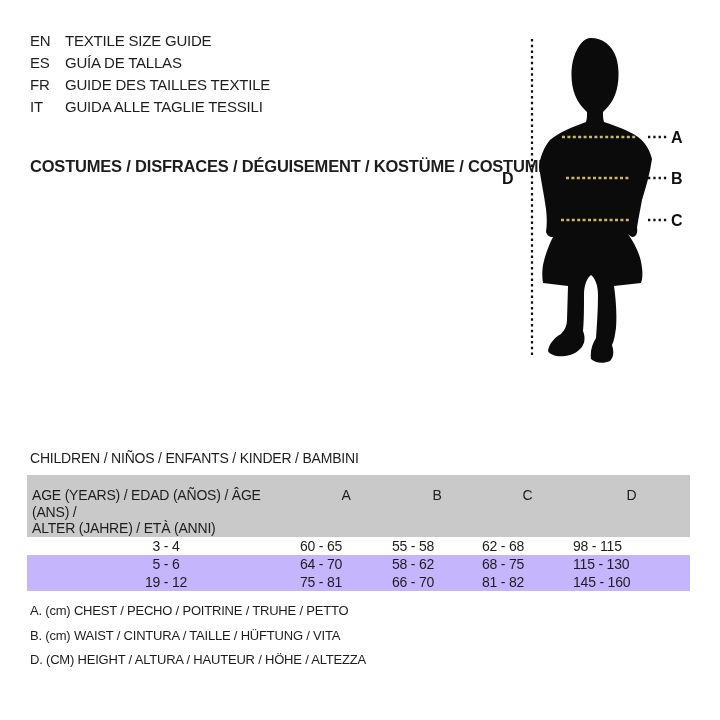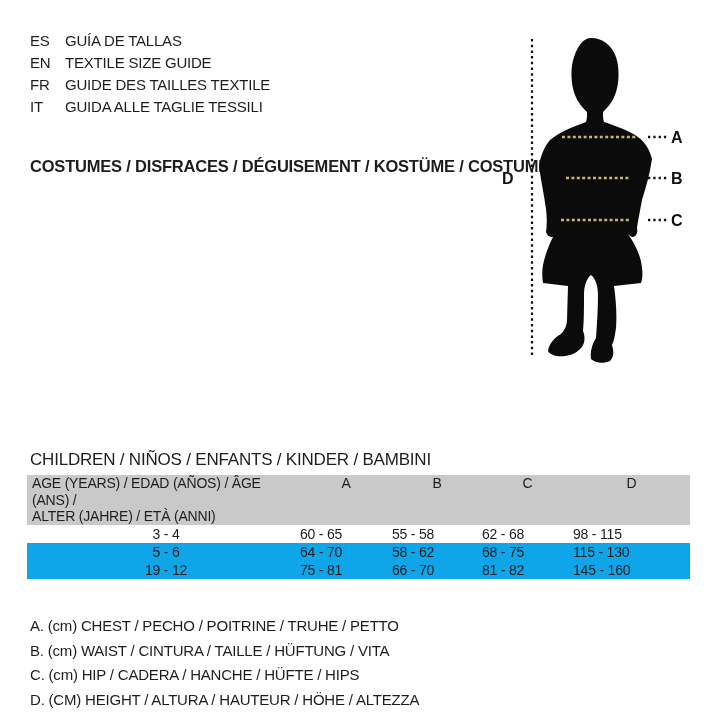--- a/index.html
+++ b/index.html
@@ -46,12 +46,12 @@
 
   <div class="lang-list">
     <div class="lang-row">
+      <span class="lang-code">EN</span>
+      <span class="lang-label">TEXTILE SIZE GUIDE</span>
+    </div>
+    <div class="lang-row">
       <span class="lang-code">ES</span>
       <span class="lang-label">GUÍA DE TALLAS</span>
-    </div>
-    <div class="lang-row">
-      <span class="lang-code">EN</span>
-      <span class="lang-label">TEXTILE SIZE GUIDE</span>
     </div>
     <div class="lang-row">
       <span class="lang-code">FR</span>

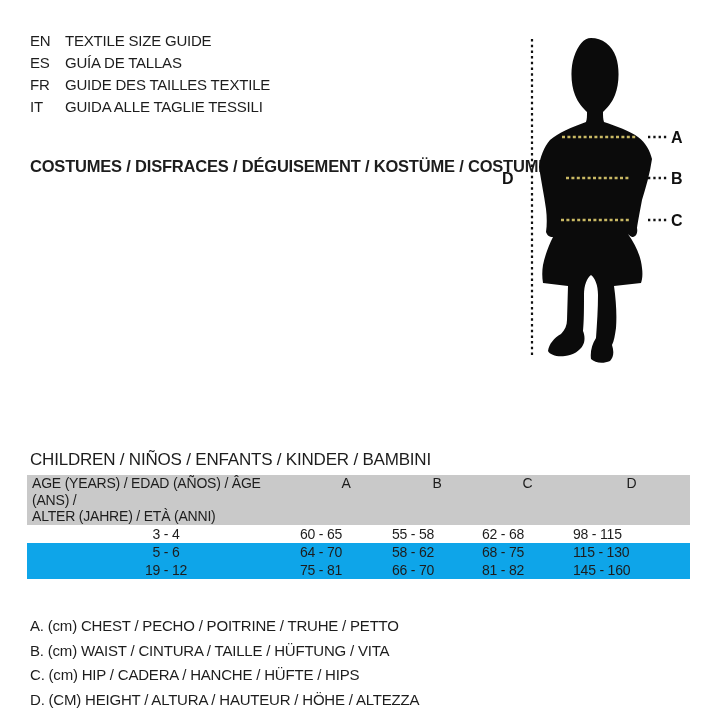--- a/index.html
+++ b/index.html
@@ -21,7 +21,7 @@
   .figure-svg{position:absolute;left:490px;top:25px;}
   .fig-label{font-family:"Liberation Sans","DejaVu Sans",sans-serif;font-weight:bold;font-size:16px;fill:#111;}
   
-  .section-title{position:absolute;left:30px;top:450px;font-size:17px;letter-spacing:-0.2px;}
+  .section-title{position:absolute;left:30px;top:450px;font-size:14px;letter-spacing:-0.2px;}
   table.size-table{
     position:absolute;left:27px;top:475px;width:663px;
     border-collapse:collapse;table-layout:fixed;font-size:14px;letter-spacing:-0.2px;

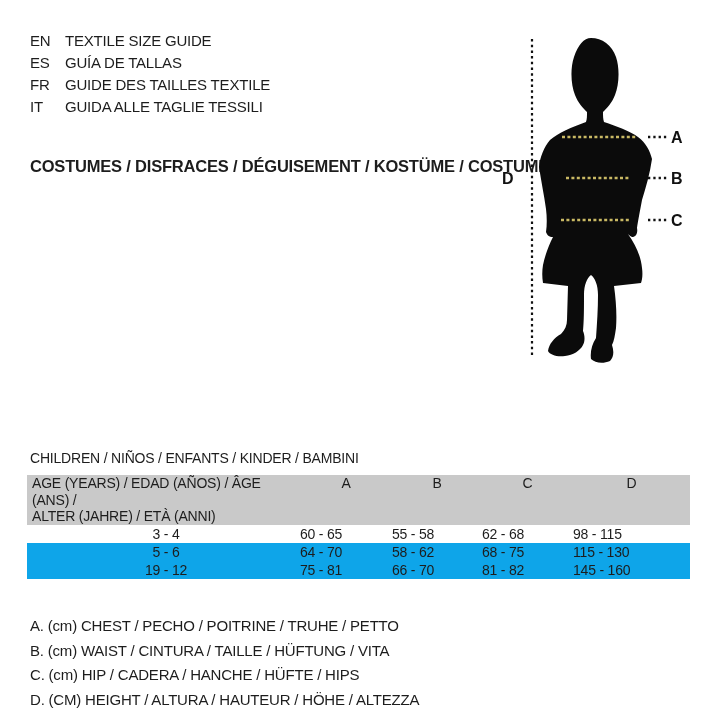--- a/index.html
+++ b/index.html
@@ -28,7 +28,7 @@
   }
   table.size-table th,table.size-table td{padding:0;font-weight:normal;}
   .size-table thead th{
-    background:#c9c9c9;height:36px;vertical-align:top;text-align:center;padding-top:0;
+    background:#c9c9c9;height:36px;vertical-align:top;text-align:center;padding-top:12px;
   }
   .size-table thead th.age-head{
     text-align:left;padding-left:5px;line-height:16.5px;

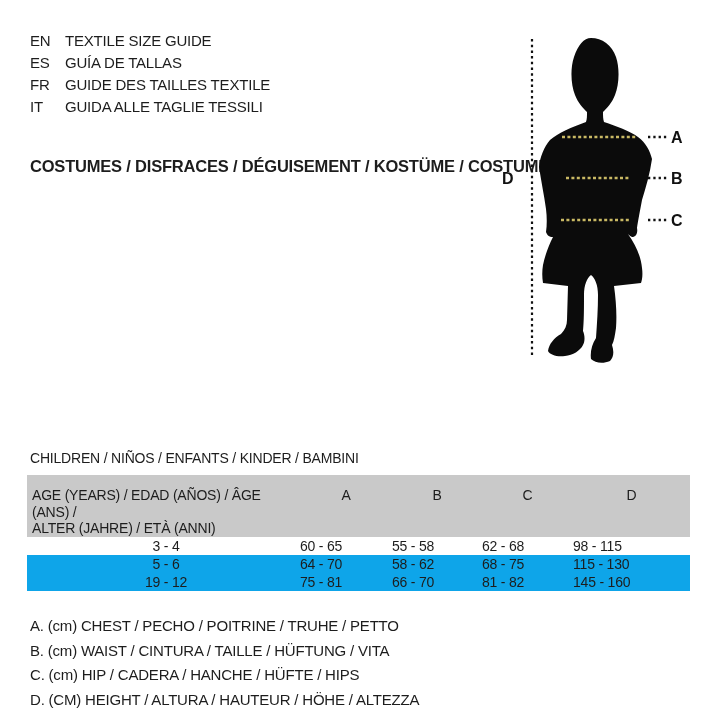--- a/index.html
+++ b/index.html
@@ -35,7 +35,7 @@
   }
   .size-table tbody td{height:18px;text-align:left;}
   .size-table tbody td.age-cell{text-align:center;padding-left:5px;}
-  .size-table tbody tr.alt{background:#0ea5e9;}
+  .size-table tbody tr.alt{background:#c4b5fd;}
   
   .legend{position:absolute;left:30px;top:599px;font-size:15px;line-height:24.6px;letter-spacing:-0.2px;margin-top:15px;}
 </style>

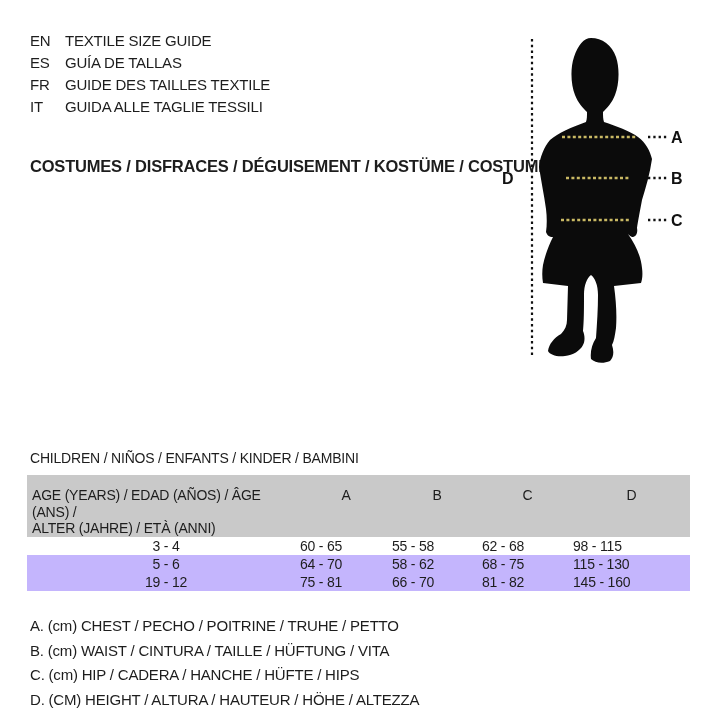--- a/index.html
+++ b/index.html
@@ -37,7 +37,7 @@
   .size-table tbody td.age-cell{text-align:center;padding-left:5px;}
   .size-table tbody tr.alt{background:#c4b5fd;}
   
-  .legend{position:absolute;left:30px;top:599px;font-size:15px;line-height:24.6px;letter-spacing:-0.2px;margin-top:15px;}
+  .legend{position:absolute;left:30px;top:599px;font-size:13px;line-height:24.6px;letter-spacing:-0.2px;}
 </style>
 </head>
 <body>

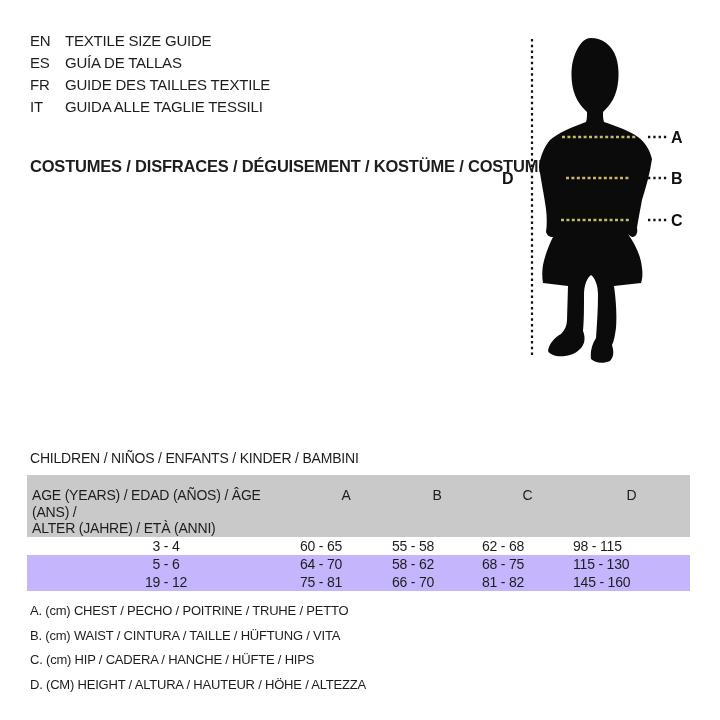--- a/index.html
+++ b/index.html
@@ -177,7 +177,6 @@
   <div class="legend">
     <div>A. (cm) CHEST / PECHO / POITRINE / TRUHE / PETTO</div>
     <div>B. (cm) WAIST / CINTURA / TAILLE / HÜFTUNG / VITA</div>
-    <div>C. (cm) HIP / CADERA / HANCHE / HÜFTE / HIPS</div>
     <div>D. (CM) HEIGHT / ALTURA / HAUTEUR / HÖHE / ALTEZZA</div>
   </div>
 

